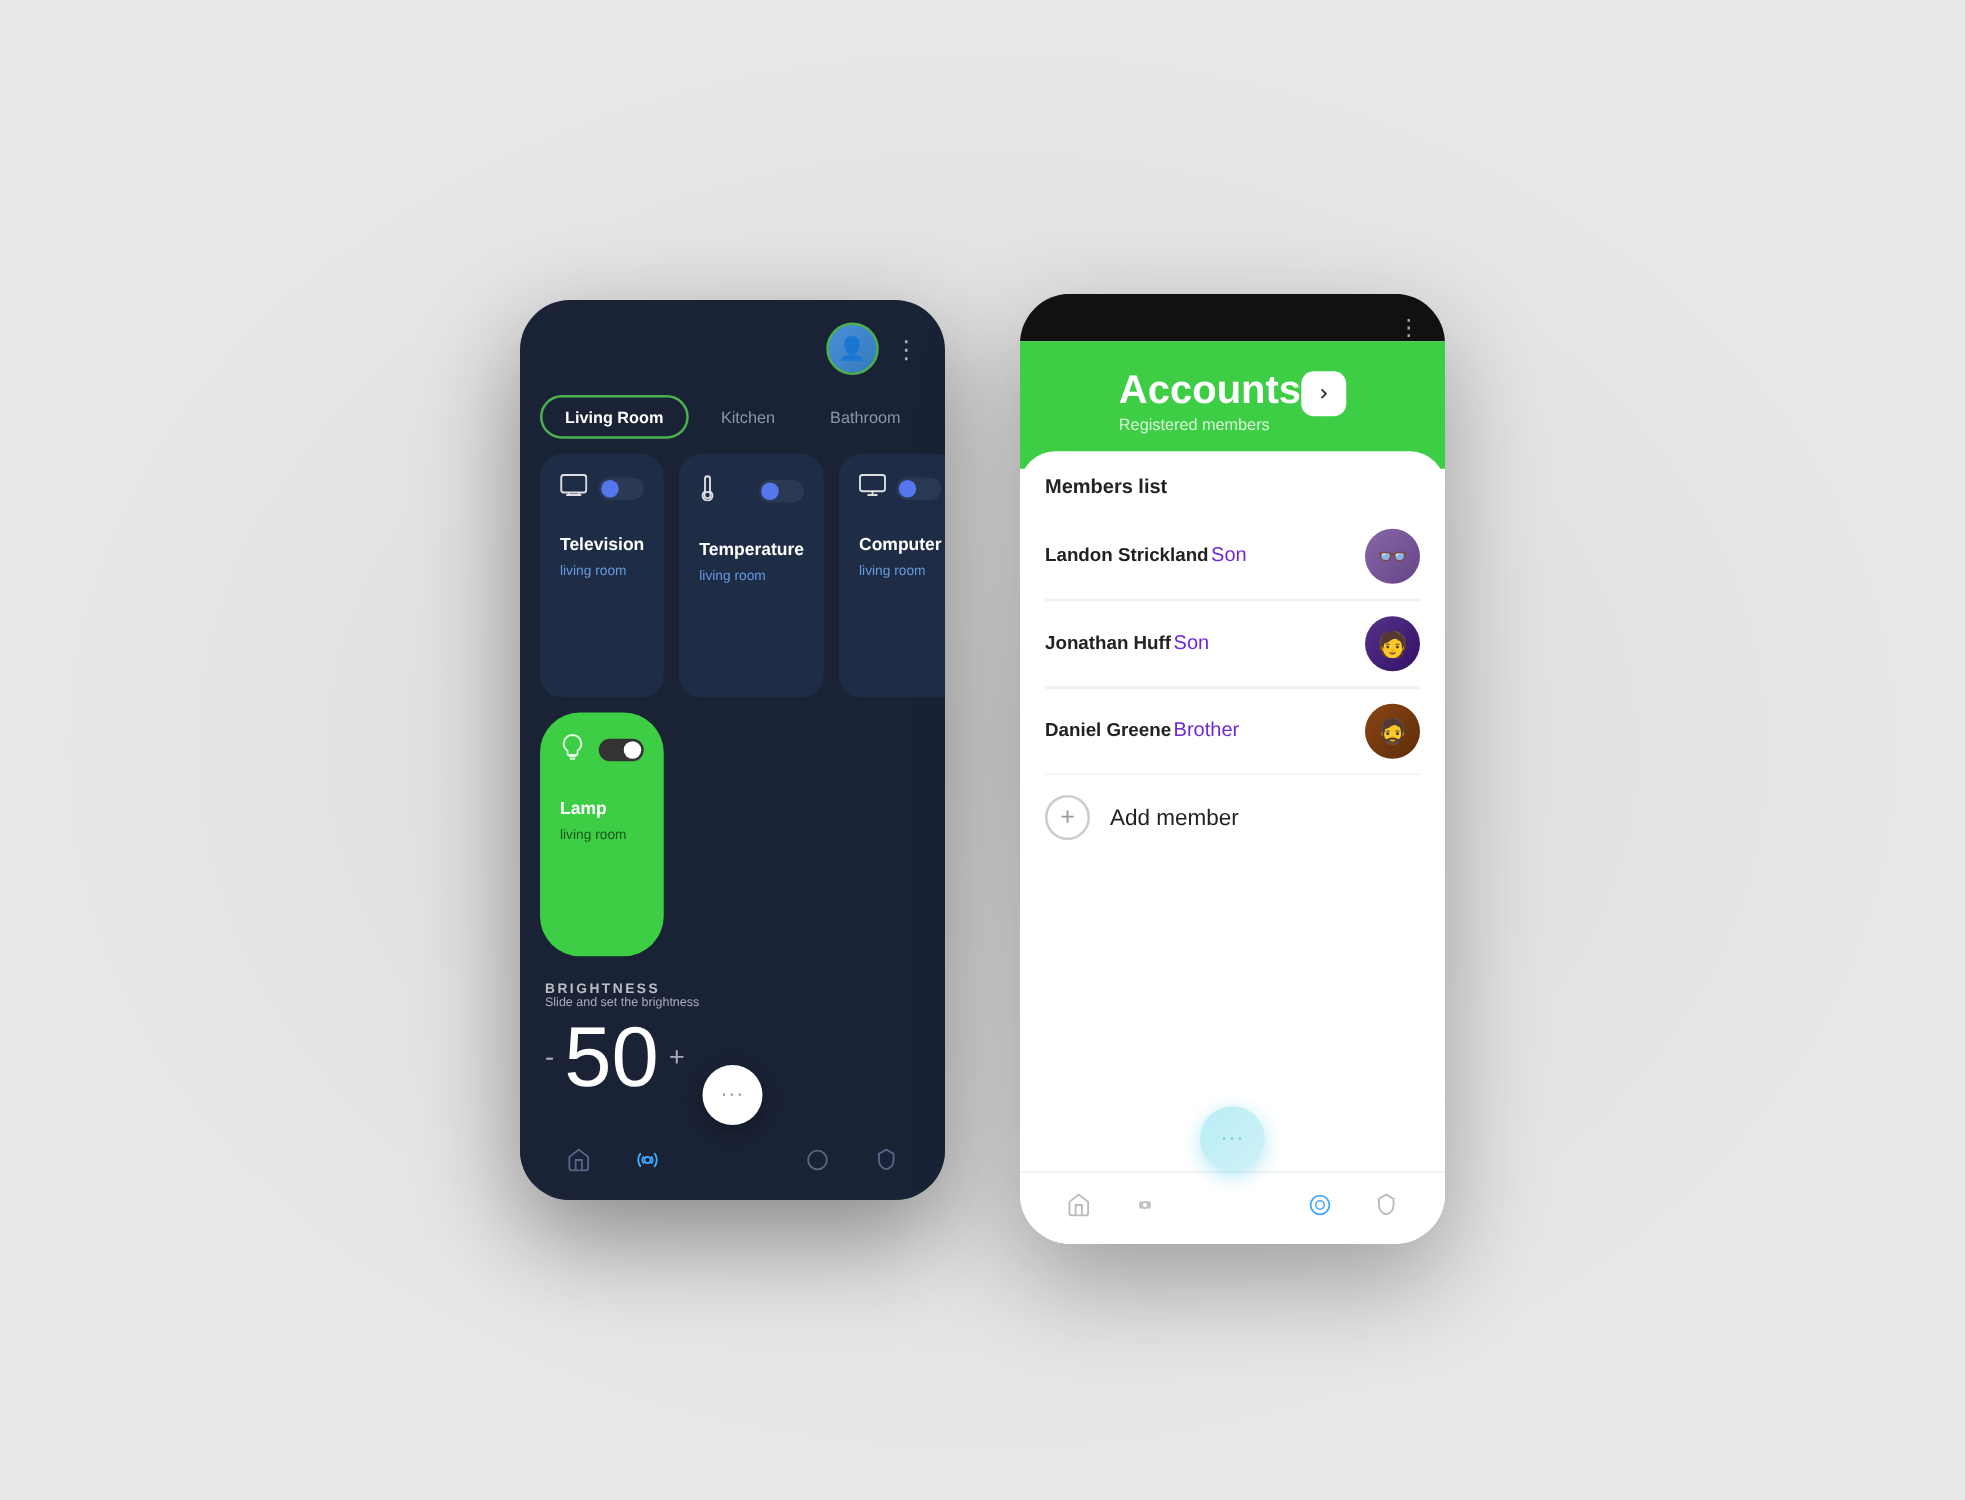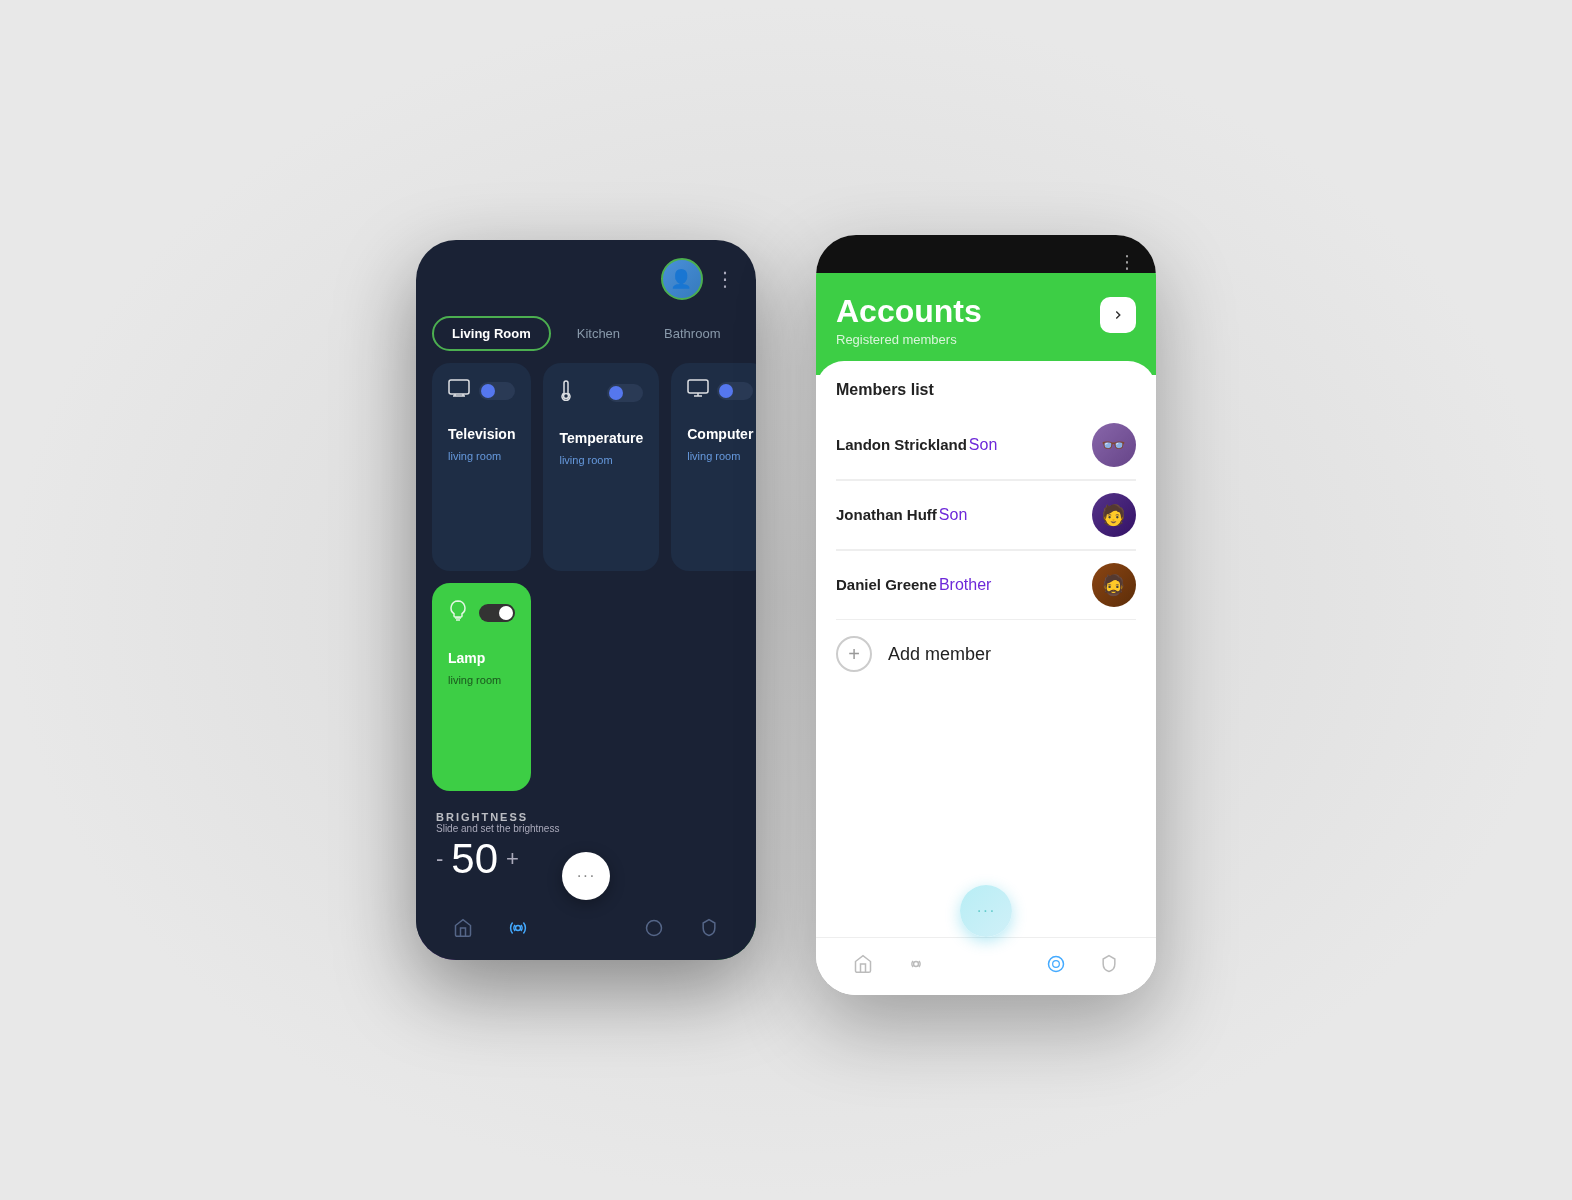--- a/index.html
+++ b/index.html
@@ -311,7 +311,7 @@
       padding: 20px 20px 28px;
       display: flex;
       align-items: flex-start;
-      justify-content: space-between;
+      justify-content: center;
     }
 
     .accounts-title {

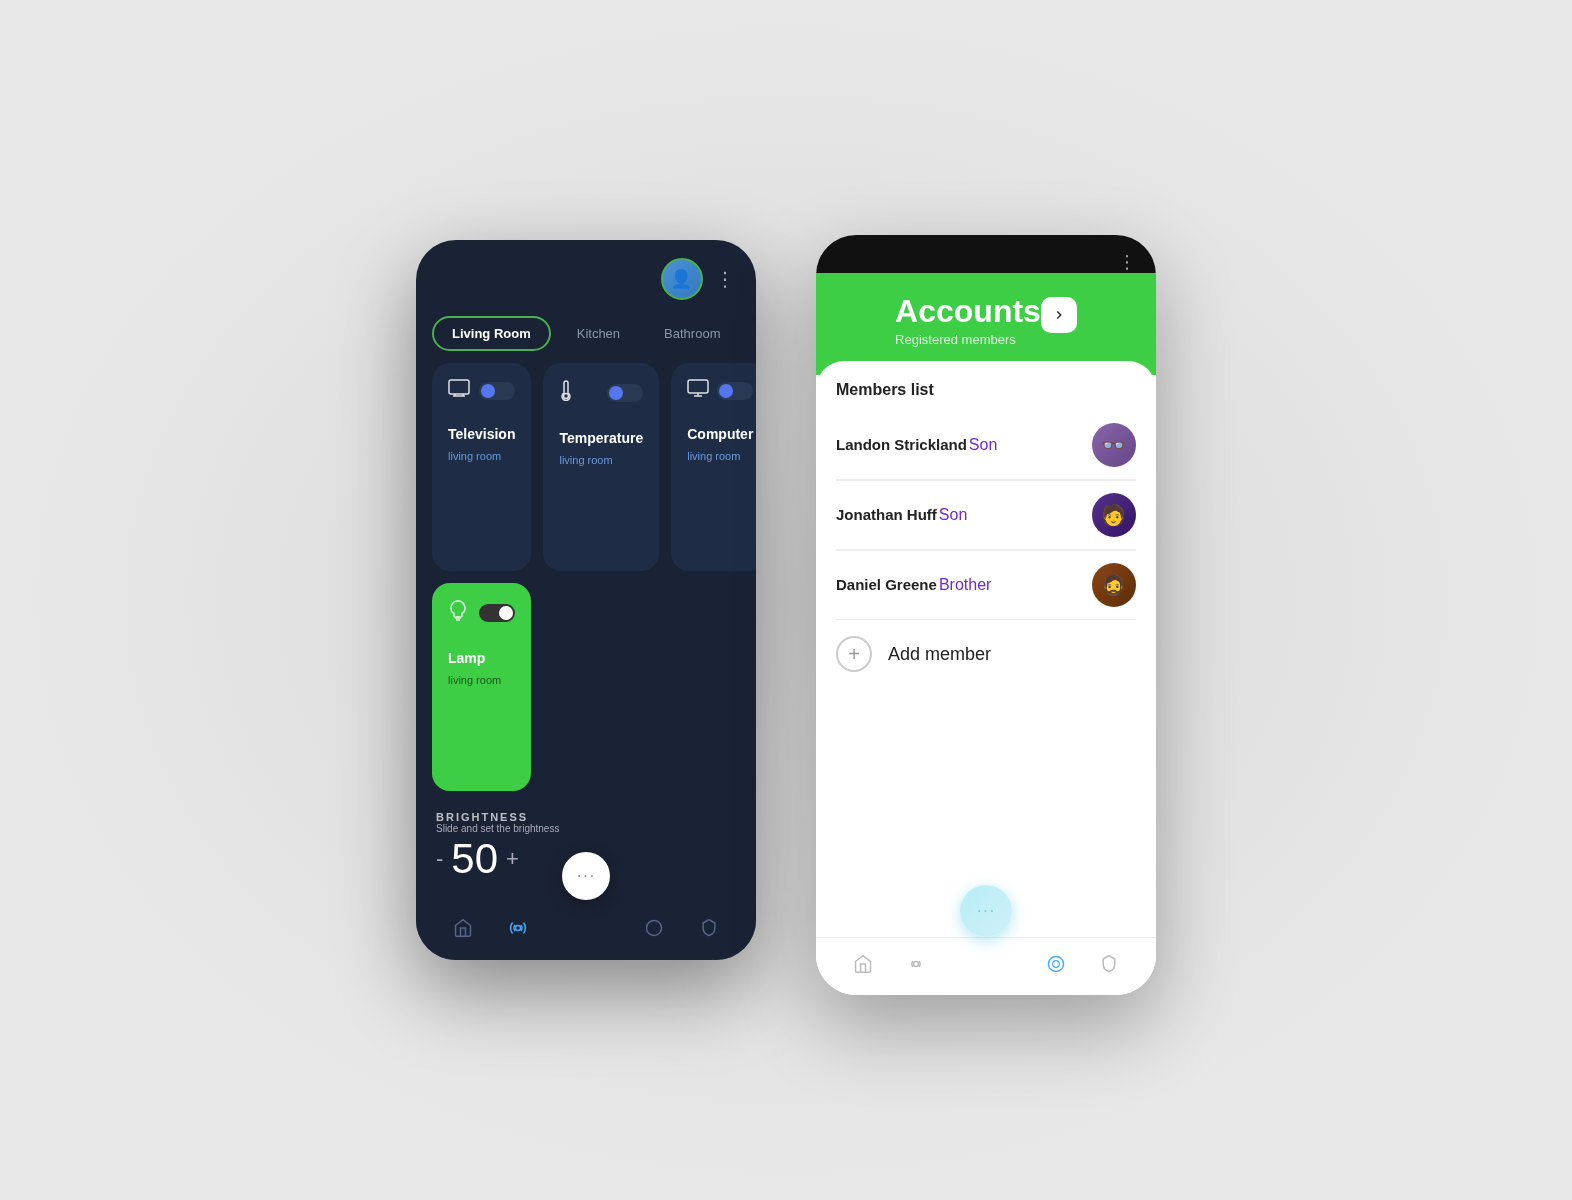--- a/index.html
+++ b/index.html
@@ -118,6 +118,7 @@
 
     .device-card.active-green {
       background: #3dce45;
+      border-radius: 32px;
     }
 
     .device-card-top {

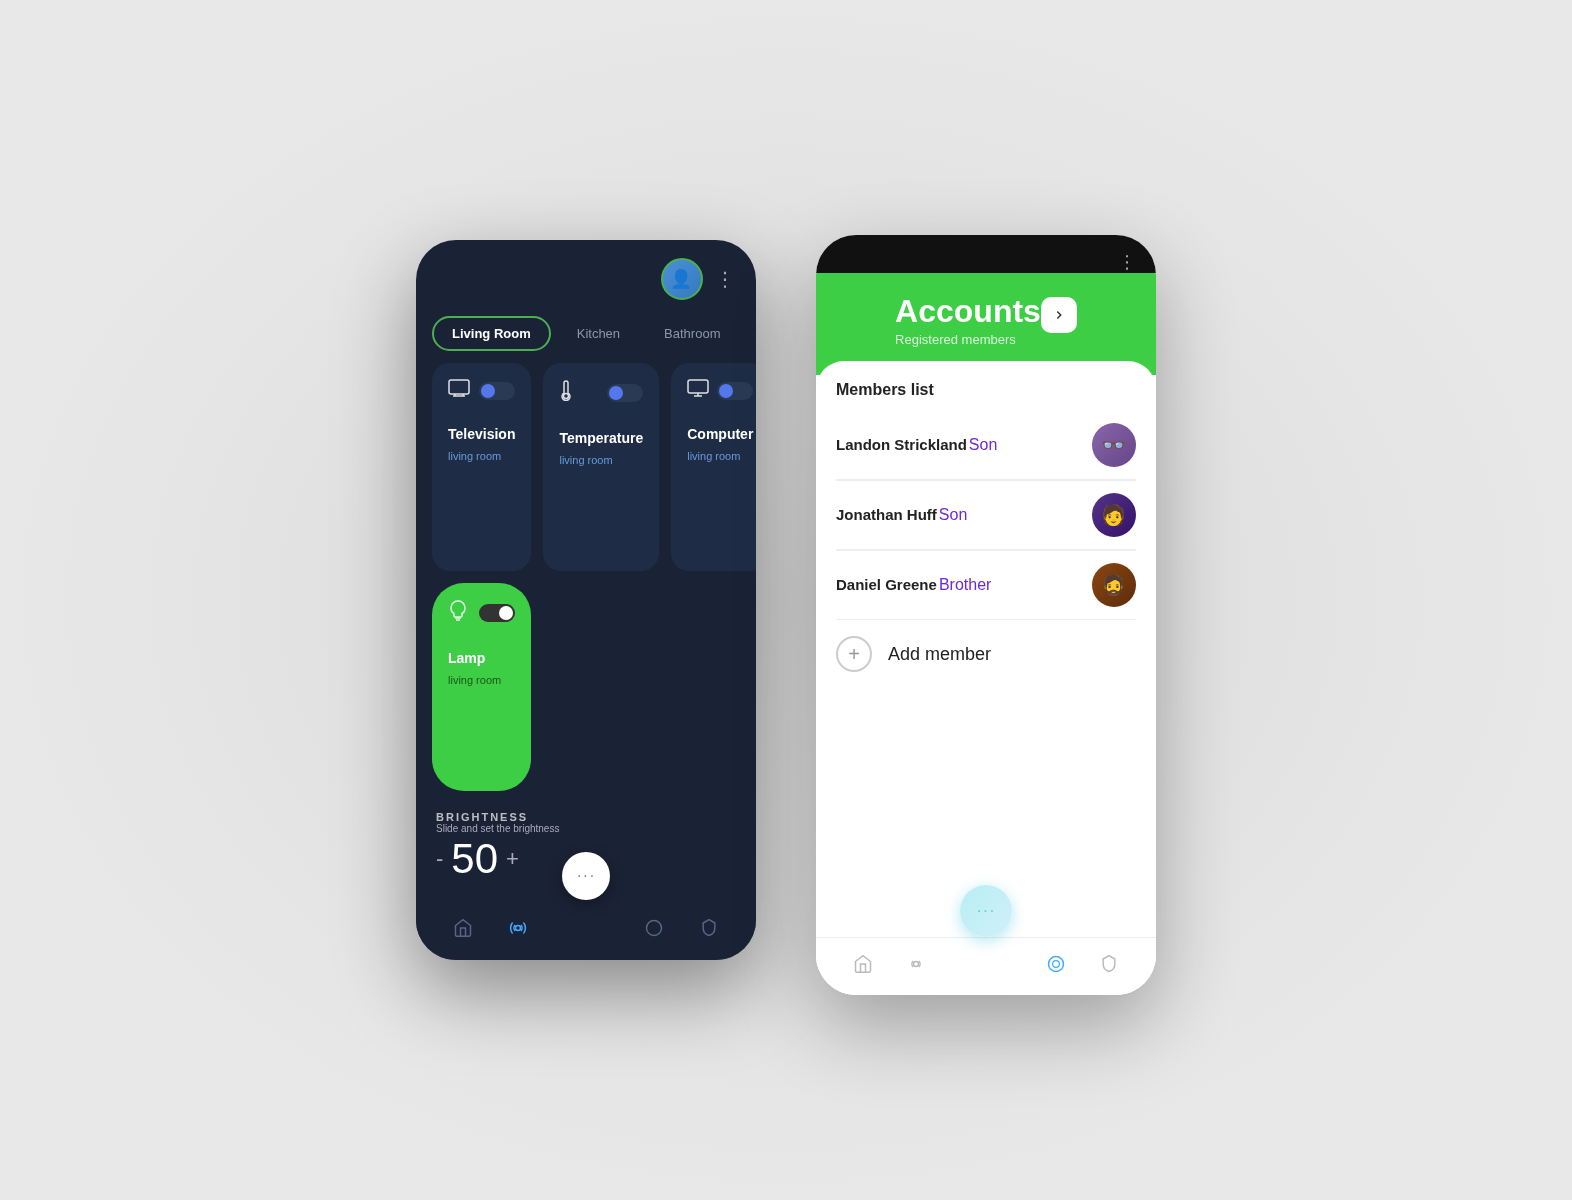--- a/index.html
+++ b/index.html
@@ -215,7 +215,7 @@
     }
 
     .brightness-value {
-      font-size: 42px;
+      font-size: 68px;
       font-weight: 300;
       color: #fff;
       line-height: 1;

